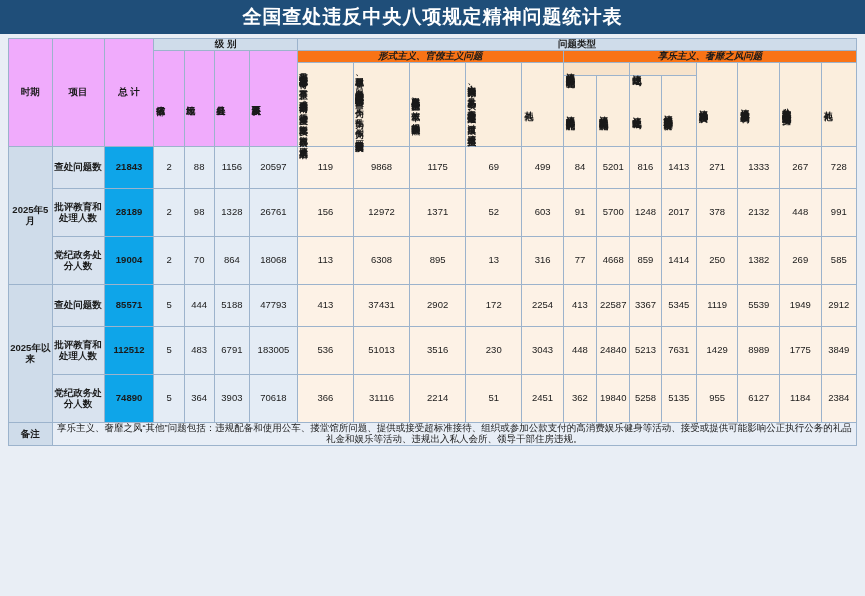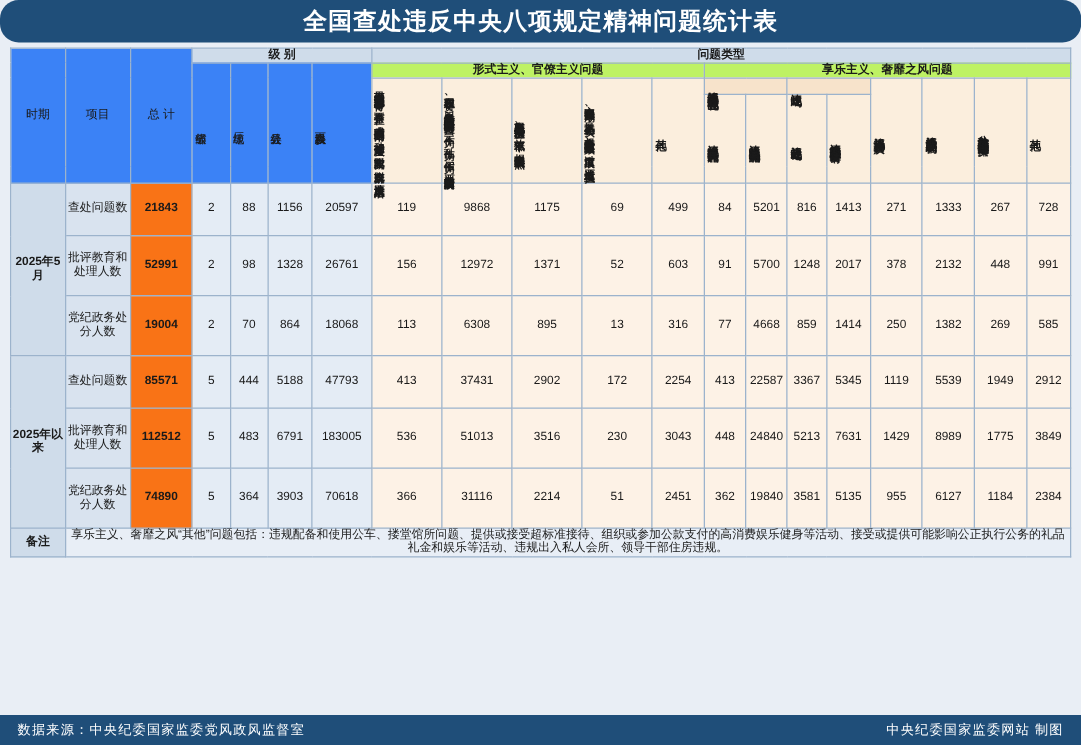--- a/index.html
+++ b/index.html
@@ -30,7 +30,6 @@
     display: flex;
     align-items: center;
     justify-content: center;
-    border-radius: 15px;
   }
   table.main {
     border-collapse: collapse;

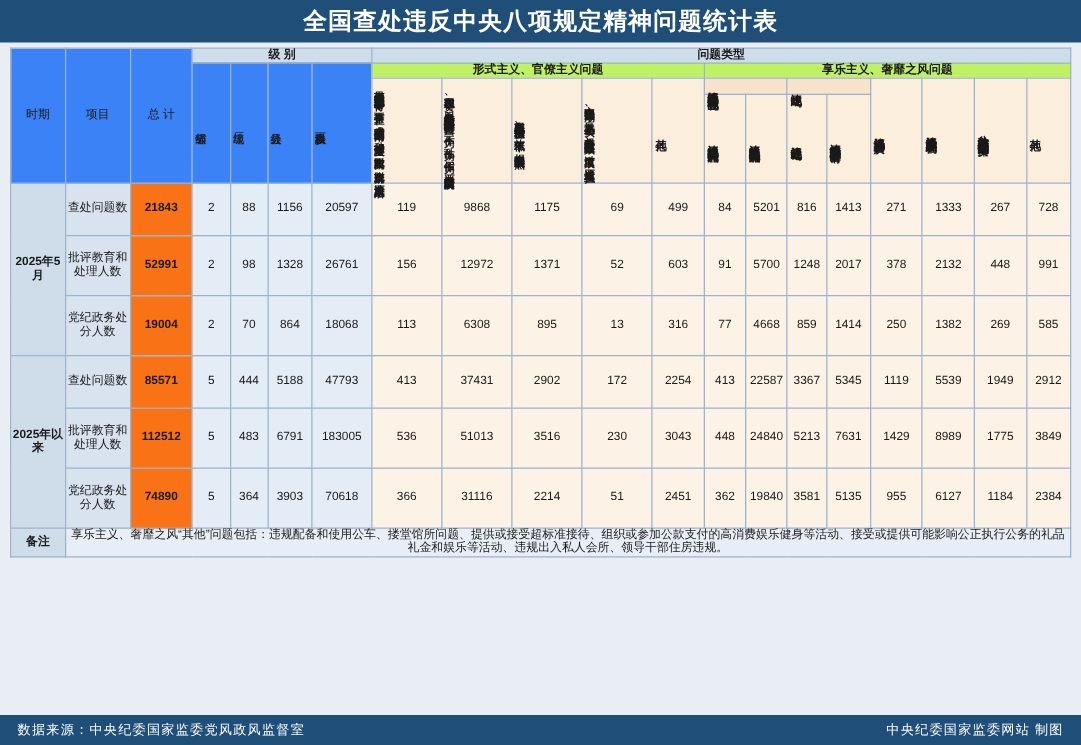--- a/index.html
+++ b/index.html
@@ -51,7 +51,7 @@
     font-weight: normal;
   }
   .hdr-grp-a { background: #cfdcea; font-weight: bold; font-size: 11px; }
-  .hdr-grp-b { background: #bef264; font-weight: bold; font-size: 11px; }
+  .hdr-grp-b { background: #f97316; font-weight: bold; font-size: 11px; font-style: italic; }
   .hdr-orange { background: #fbeedd; font-weight: bold; }
   .hdr-orange2 { background: #f7e3cb; font-weight: bold; }
   .vert-wide {

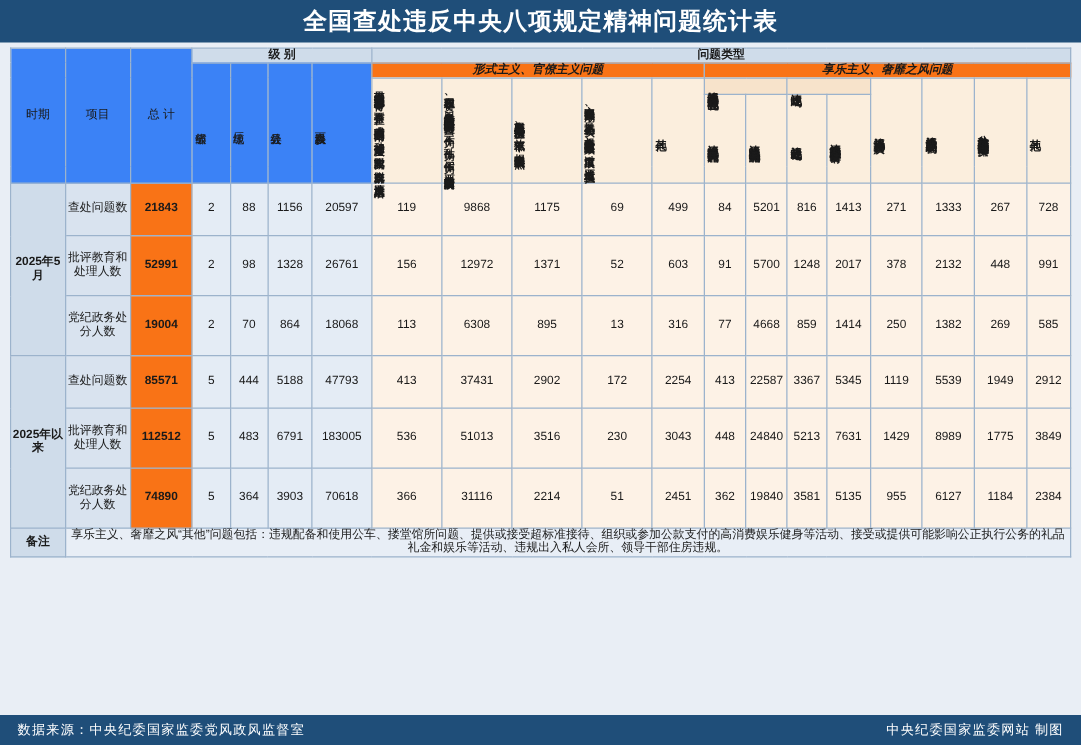--- a/index.html
+++ b/index.html
@@ -47,8 +47,8 @@
     line-height: 1.15;
   }
   .hdr {
-    background: #3b82f6;
-    font-weight: normal;
+    background: #f0abfc;
+    font-weight: bold;
   }
   .hdr-grp-a { background: #cfdcea; font-weight: bold; font-size: 11px; }
   .hdr-grp-b { background: #f97316; font-weight: bold; font-size: 11px; font-style: italic; }

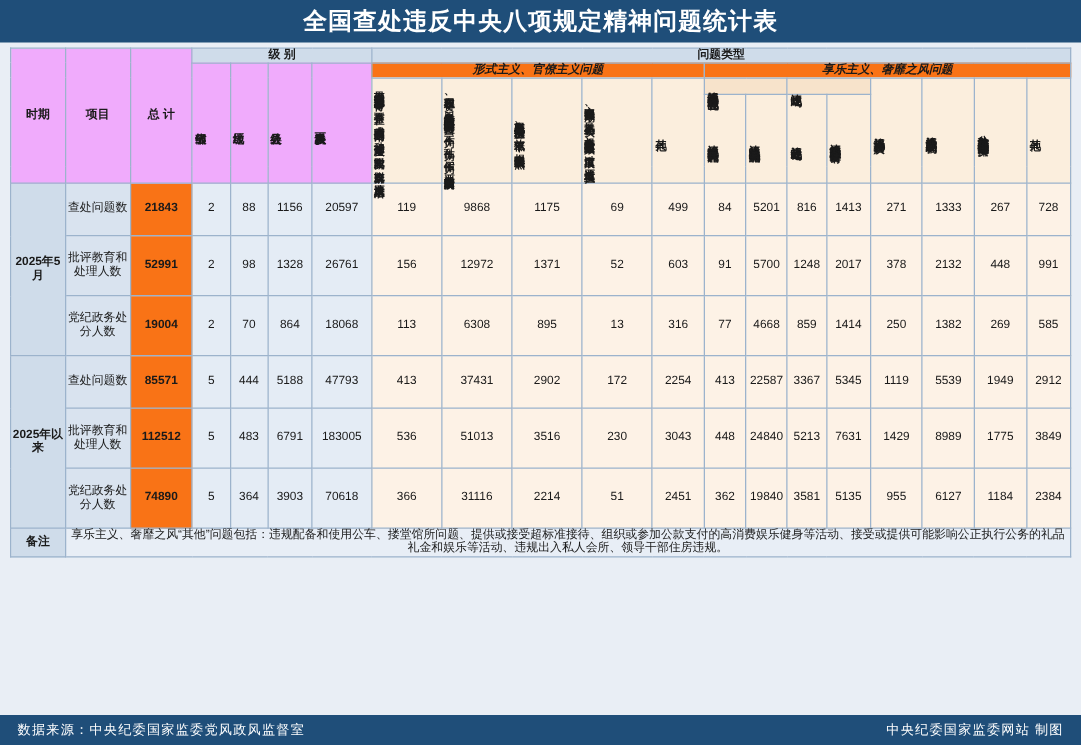--- a/index.html
+++ b/index.html
@@ -71,7 +71,7 @@
   }
   .row-label {
     background: #d9e3ef;
-    font-weight: normal;
+    font-weight: bold;
     font-size: 10px;
     line-height: 1.25;
   }

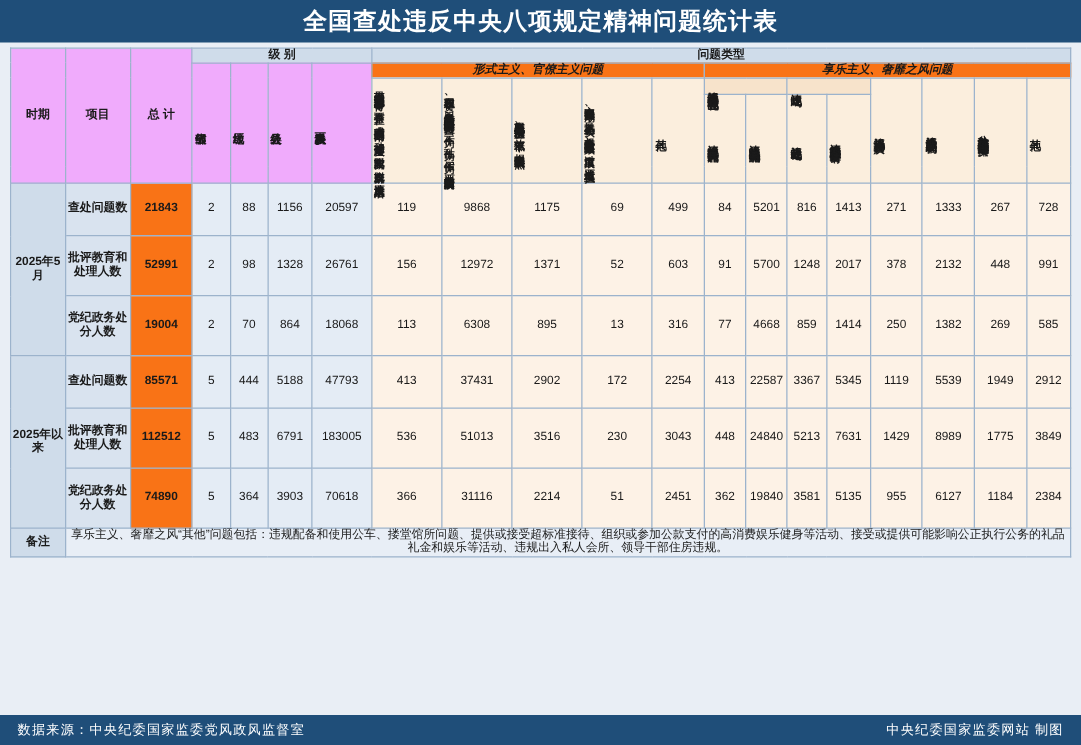--- a/index.html
+++ b/index.html
@@ -83,7 +83,7 @@
   }
   .datacell-blue { background: #e4ecf5; font-size: 10px; }
   .datacell-orange { background: #fdf2e6; font-size: 10px; }
-  .total-cell { background: #f97316; font-size: 10px; font-weight: bold; }
+  .total-cell { background: #0ea5e9; font-size: 10px; font-weight: bold; }
   .remark-label {
     background: #cfdcea;
     font-weight: bold;

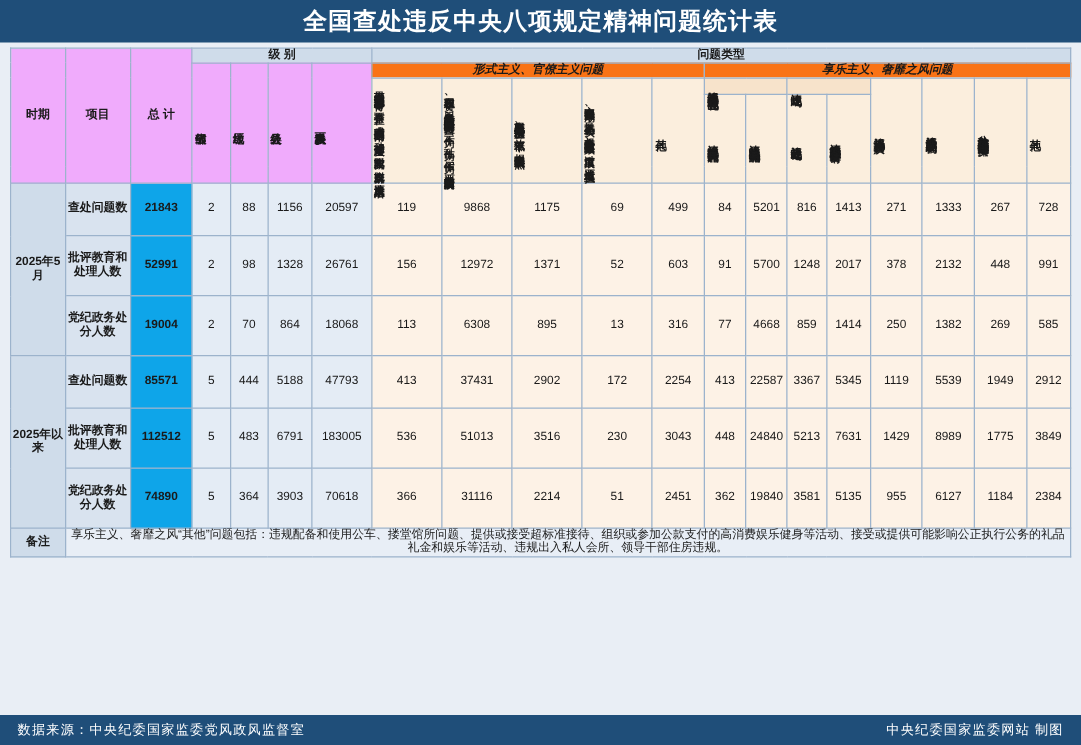--- a/index.html
+++ b/index.html
@@ -254,7 +254,7 @@
     </tr>
     <tr style="height:48px">
       <td class="row-label">批评教育和处理人数</td>
-      <td class="total-cell">52991</td>
+      <td class="total-cell">28189</td>
       <td class="datacell-blue">2</td>
       <td class="datacell-blue">98</td>
       <td class="datacell-blue">1328</td>

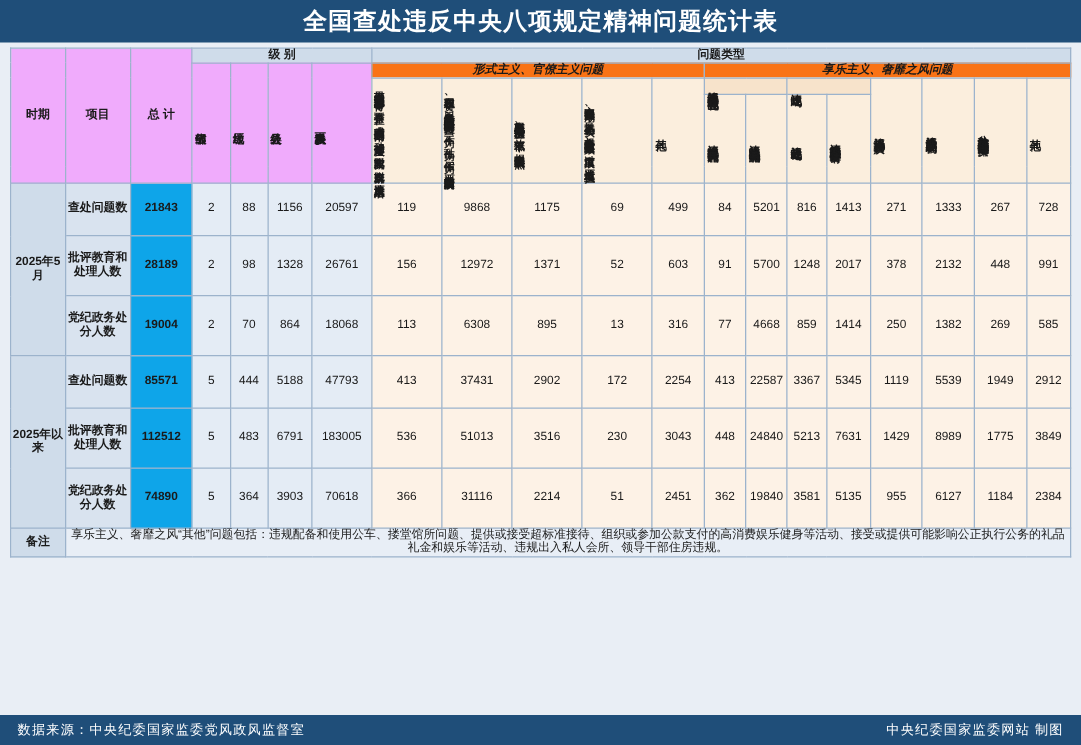--- a/index.html
+++ b/index.html
@@ -352,7 +352,7 @@
       <td class="datacell-orange">2451</td>
       <td class="datacell-orange">362</td>
       <td class="datacell-orange">19840</td>
-      <td class="datacell-orange">3581</td>
+      <td class="datacell-orange">5258</td>
       <td class="datacell-orange">5135</td>
       <td class="datacell-orange">955</td>
       <td class="datacell-orange">6127</td>

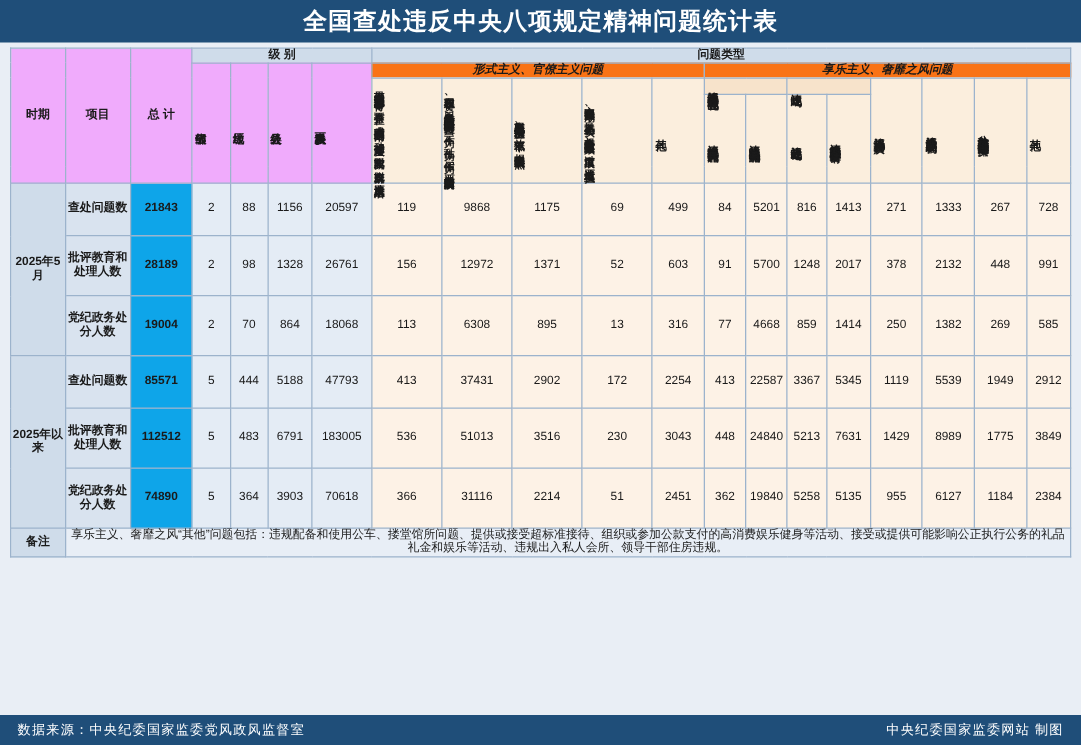--- a/index.html
+++ b/index.html
@@ -367,10 +367,6 @@
   </tbody>
     </table>
 
-  <div class="footer">
-    <span class="dot">数据来源：中央纪委国家监委党风政风监督室</span>
-    <span class="dot">中央纪委国家监委网站 制图</span>
-  </div>
 
 </div>
 

